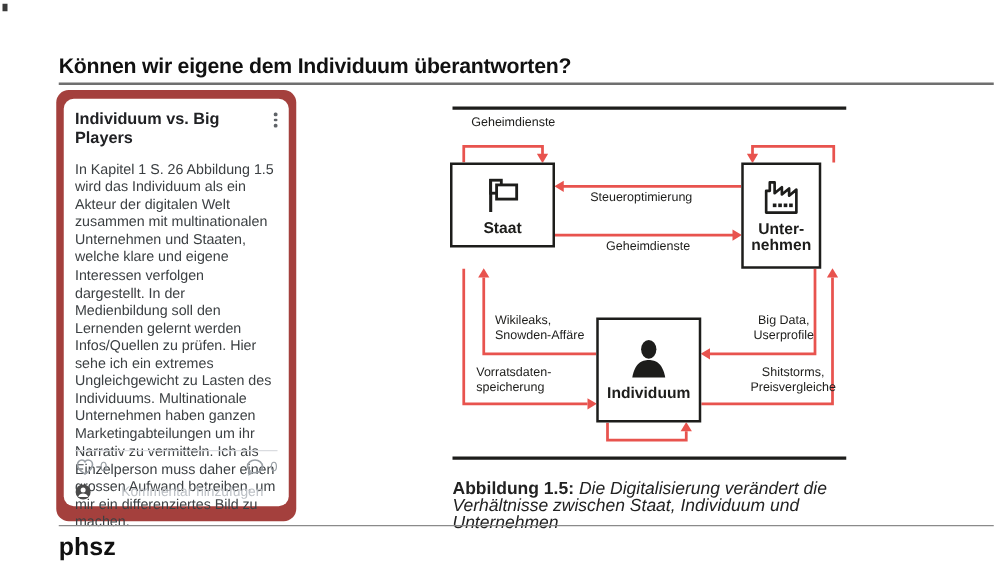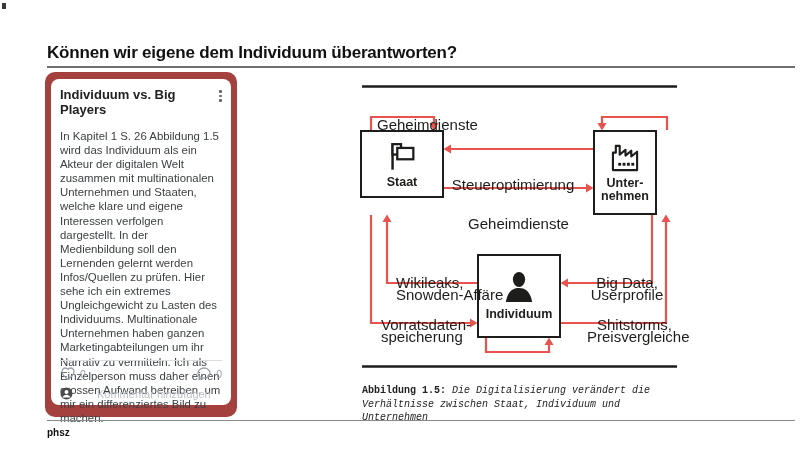--- a/index.html
+++ b/index.html
@@ -39,8 +39,8 @@
   .node-individuum{left:127px;top:174px;width:84px;height:84px;}
   .node-label{font-size:12.5px;line-height:13px;font-weight:bold;color:#1d1d1b;
               text-align:center;white-space:pre-line;margin-top:5px;}
-  .dlabel{position:absolute;font-size:15px;line-height:11.5px;color:#1d1d1b;
-          white-space:pre-line;margin-top:26px;}
+  .dlabel{position:absolute;font-size:10px;line-height:11.5px;color:#1d1d1b;
+          white-space:pre-line;}
   .dl-toploop{left:27px;top:13px;}
   .dl-u2s{left:94px;width:138px;top:73px;text-align:center;}
   .dl-s2u{left:94px;width:149px;top:112px;text-align:center;}

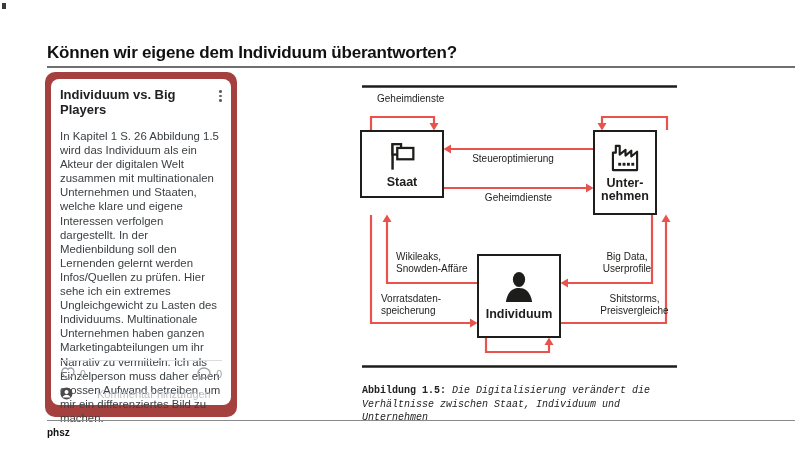--- a/index.html
+++ b/index.html
@@ -50,7 +50,7 @@
   .dl-i2u{left:237px;width:95px;top:213px;text-align:center;}
 
   .caption{position:absolute;left:362px;top:384px;width:318px;
-           font-family:Liberation Mono, monospace;font-size:10px;line-height:13.5px;color:#222;}
+           font-family:Liberation Sans, sans-serif;font-size:14px;line-height:13.5px;color:#222;}
   .caption .cap-label{font-weight:bold;}
   .caption .cap-text{font-style:italic;}
 

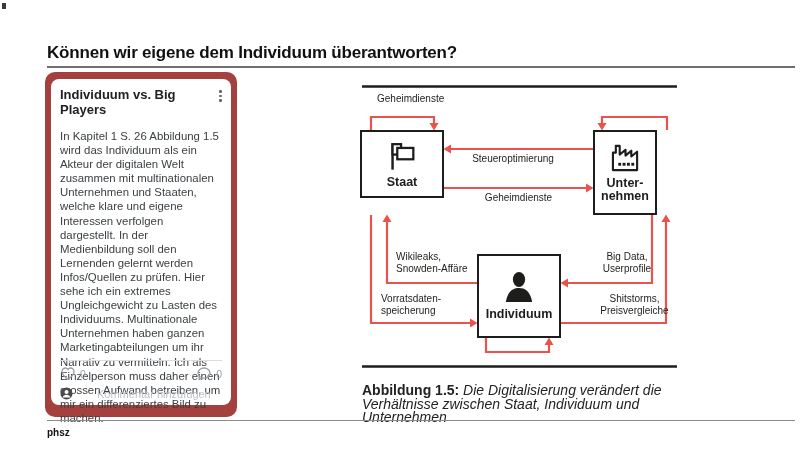--- a/index.html
+++ b/index.html
@@ -55,7 +55,7 @@
   .caption .cap-text{font-style:italic;}
 
   .footer-rule{position:absolute;left:47px;top:420px;width:748px;height:1.4px;background:#8a8a8a;}
-  .logo{position:absolute;left:47px;top:427px;font-size:10px;font-weight:bold;color:#111;}
+  .logo{position:absolute;left:47px;top:427px;font-size:20px;font-weight:bold;color:#111;}
 </style>
 </head>
 <body>

